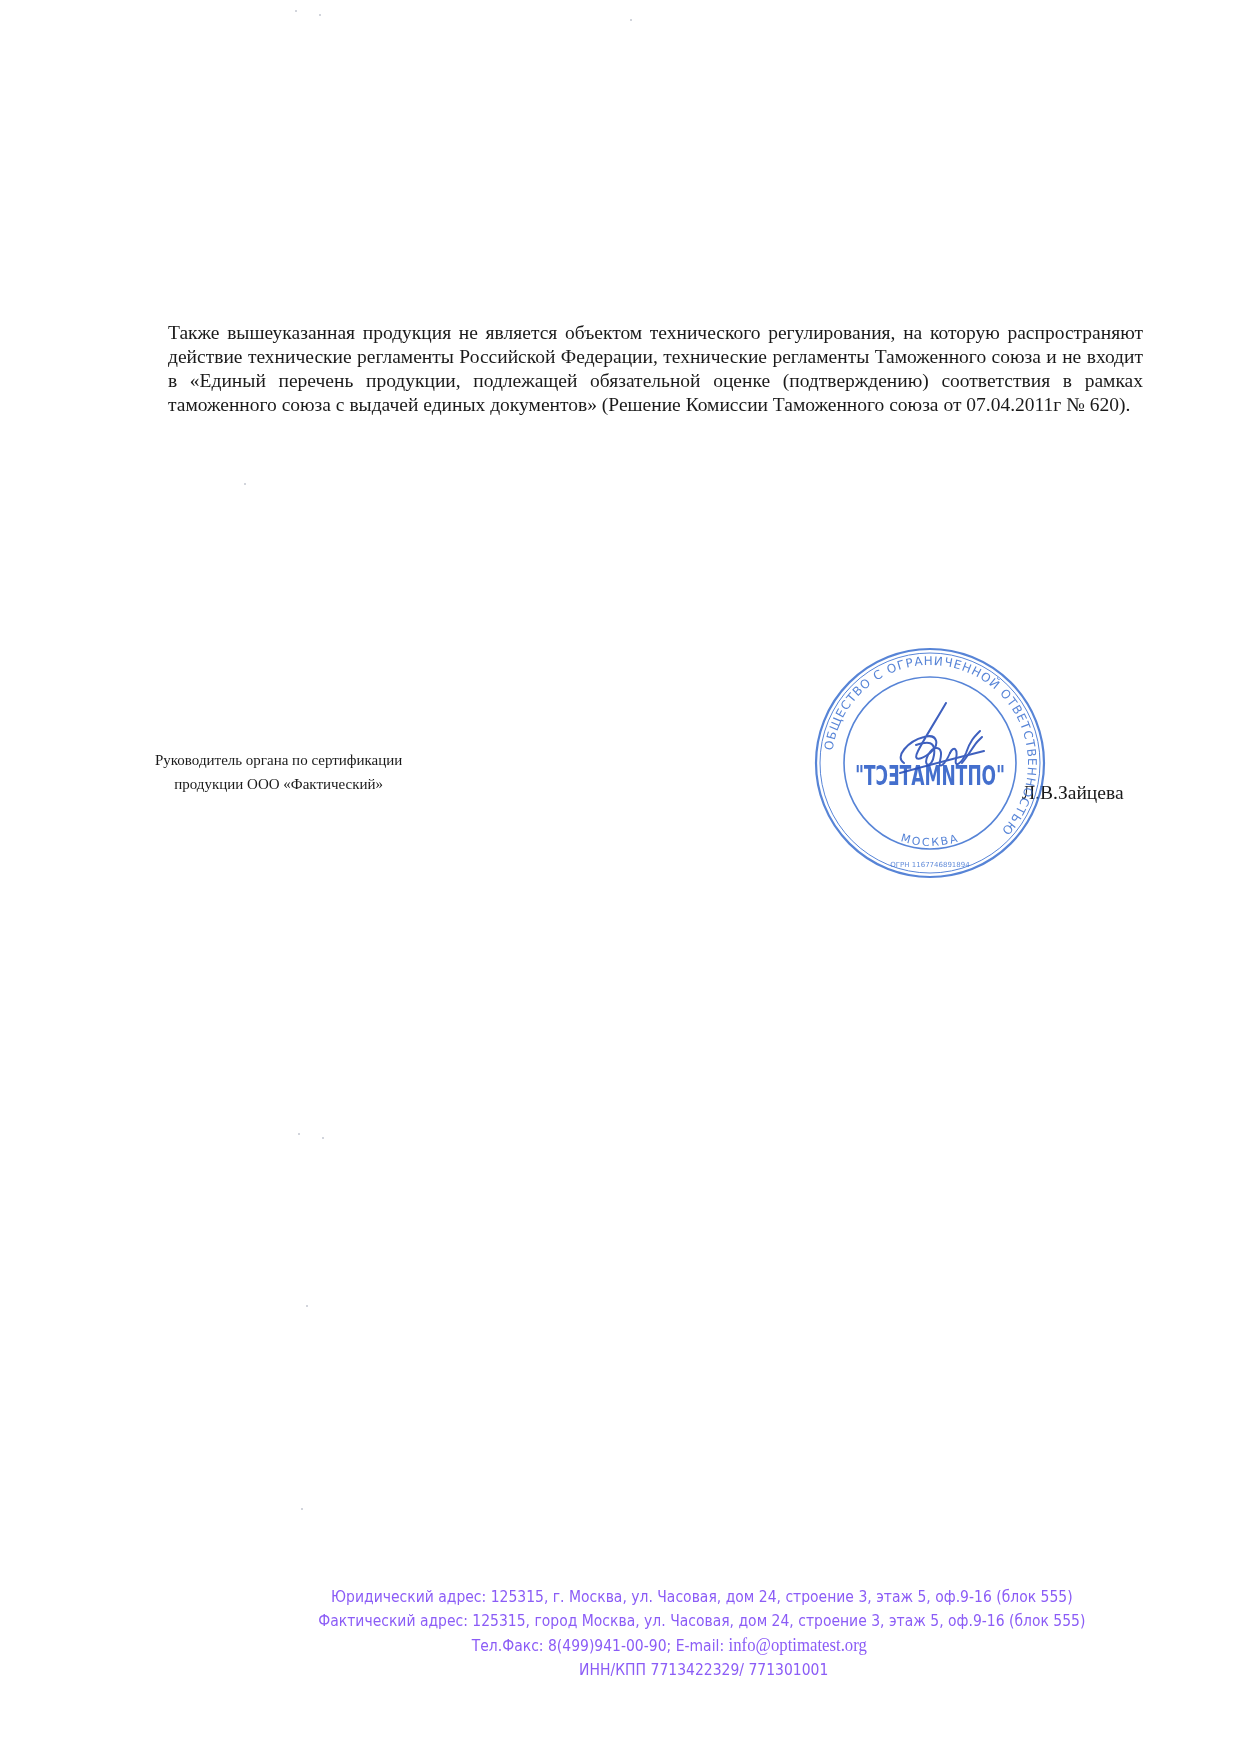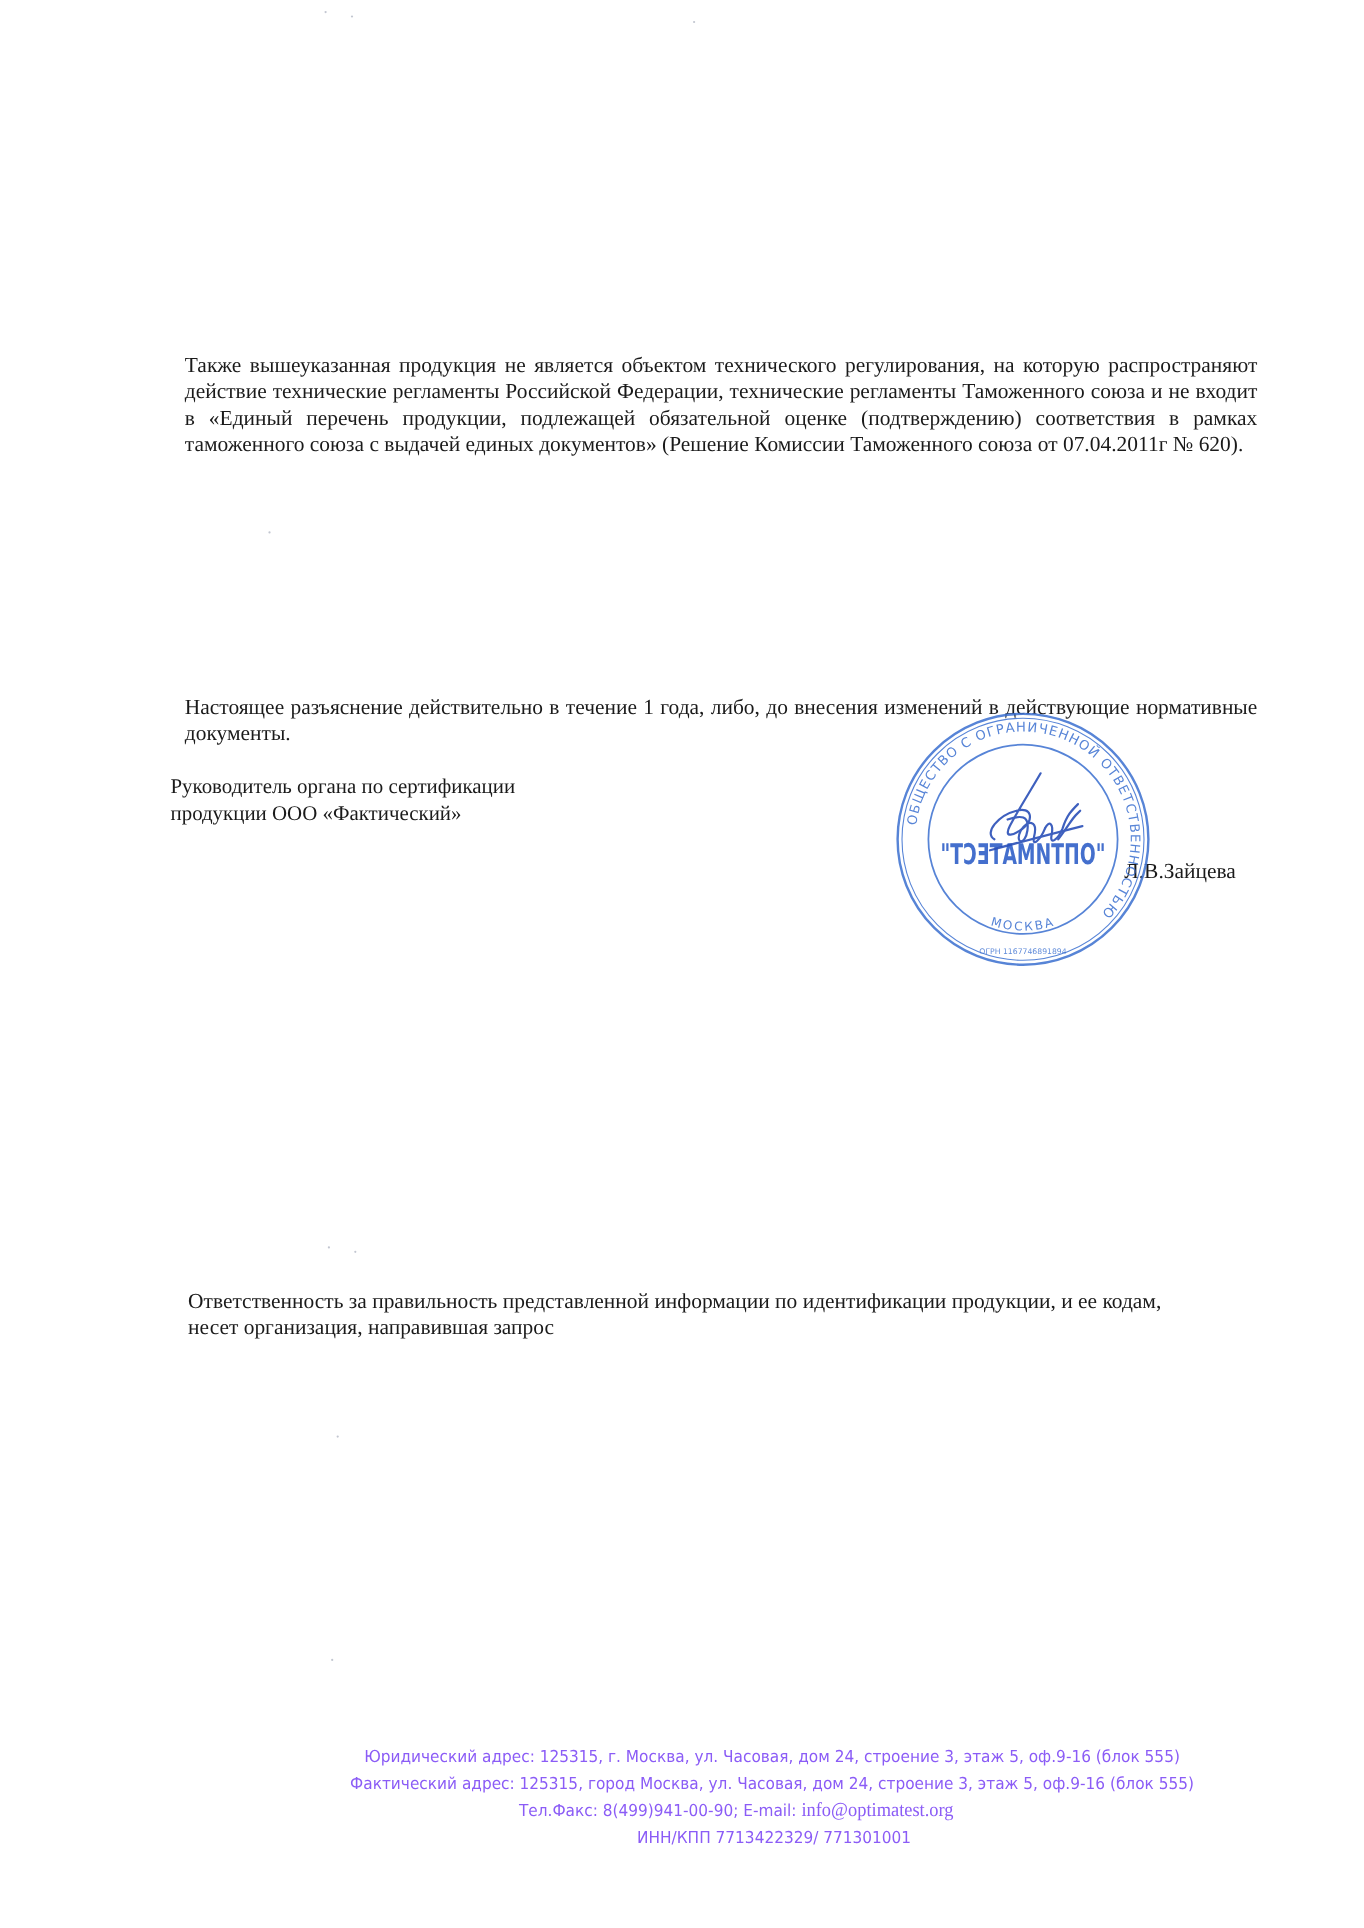--- a/index.html
+++ b/index.html
@@ -106,7 +106,6 @@
 
   <p id="para1" class="para justify">Также вышеуказанная продукция не является объектом технического регулирования, на которую распространяют действие технические регламенты Российской Федерации, технические регламенты Таможенного союза и не входит в «Единый перечень продукции, подлежащей обязательной оценке (подтверждению) соответствия в рамках таможенного союза с выдачей единых документов» (Решение Комиссии Таможенного союза от 07.04.2011г № 620).</p>
 
-  <p id="para2" class="para justify">Настоящее разъяснение действительно в течение 1 года,  либо, до внесения изменений в действующие нормативные документы.</p>
 
   <div class="sig-block">
     <div>Руководитель органа по сертификации</div>

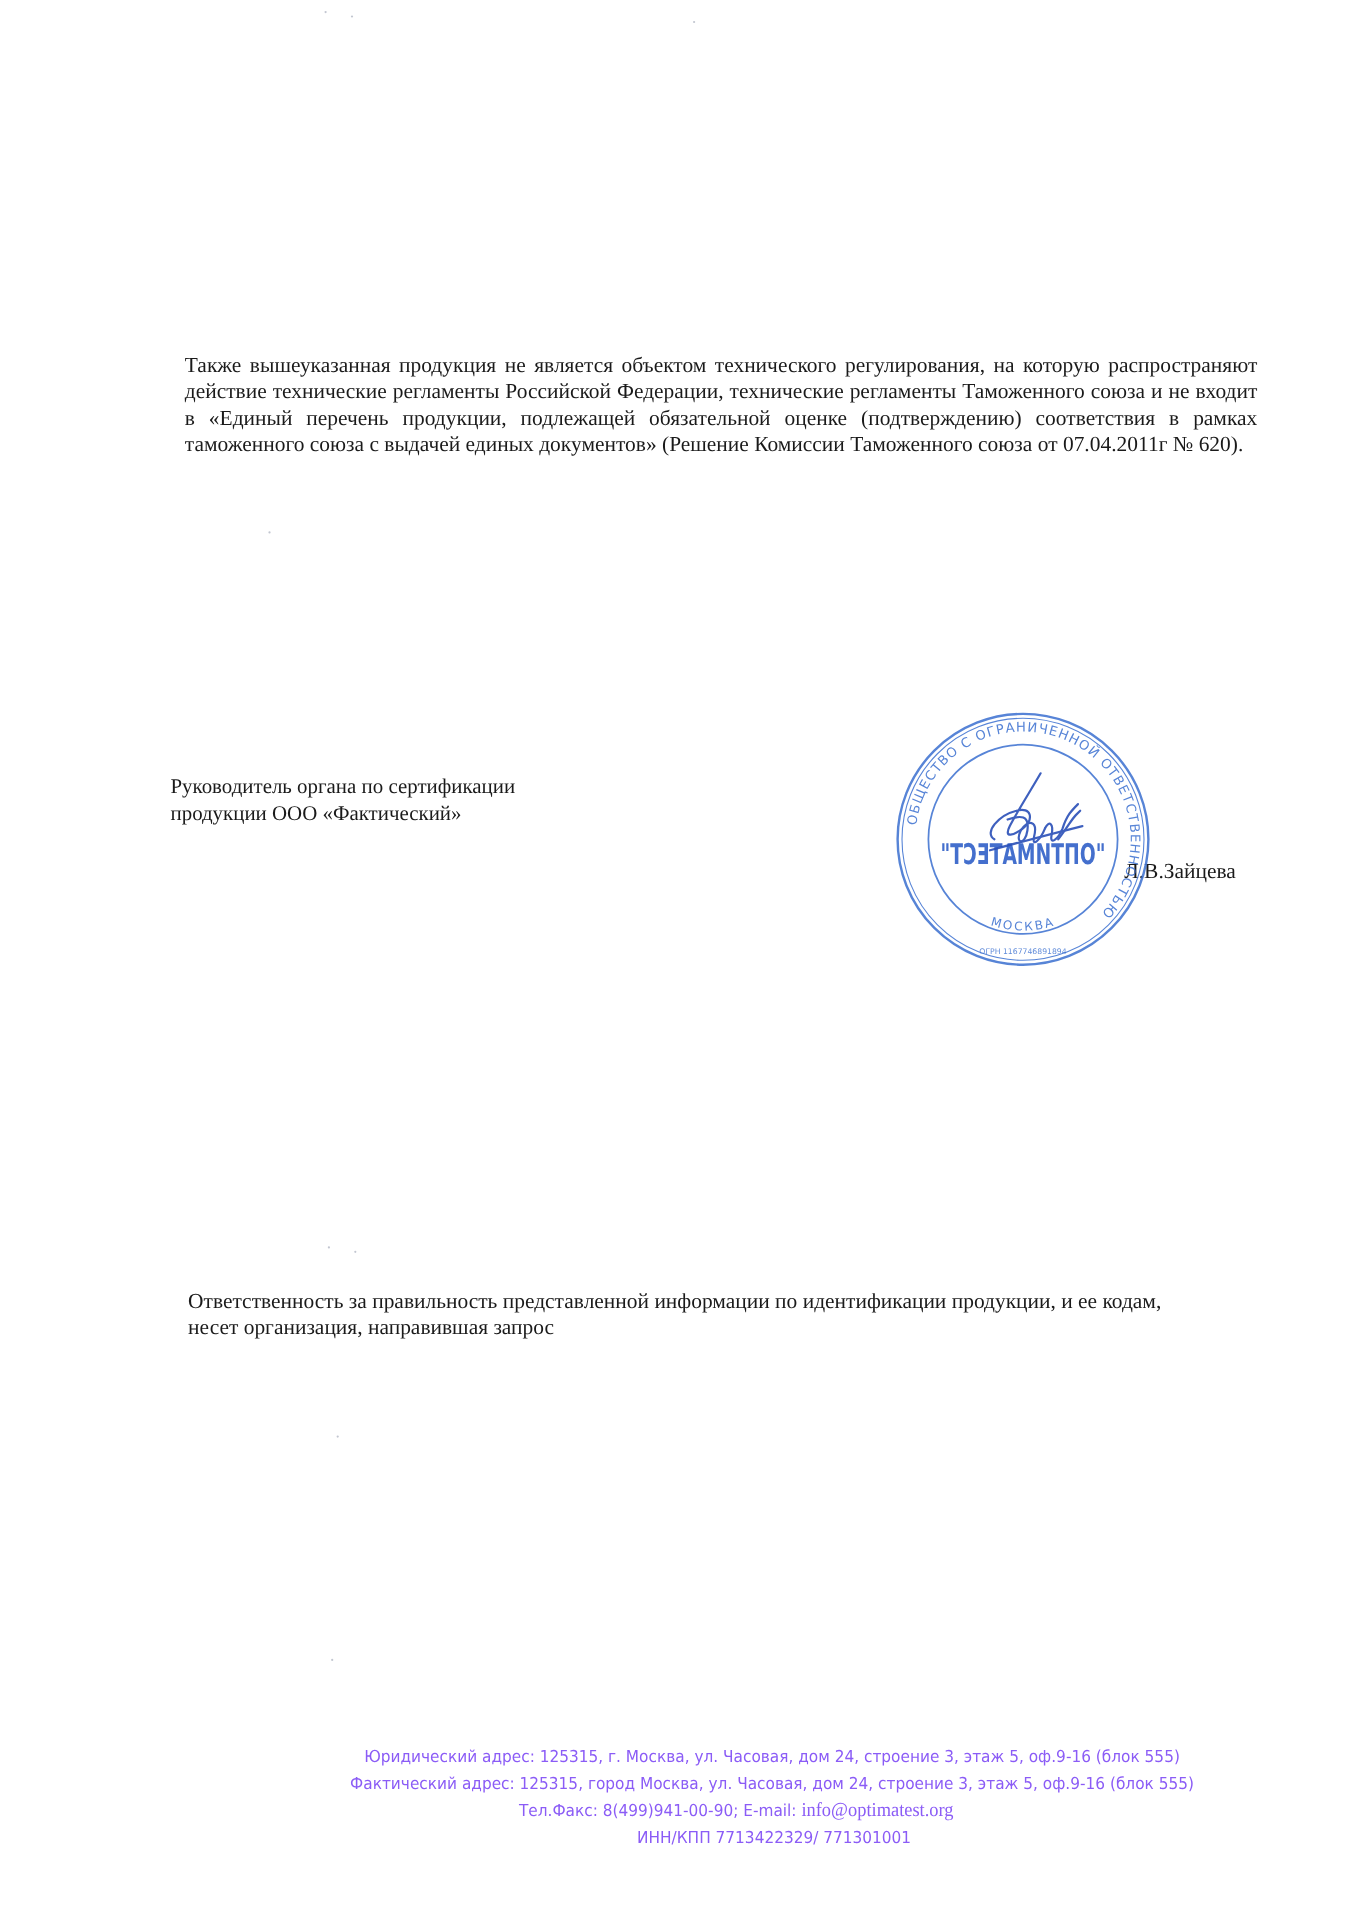--- a/index.html
+++ b/index.html
@@ -41,9 +41,10 @@
     .sig-block {
       position: absolute;
       left: 155px;
-      top: 704px;
-      font-size: 19px;
+      top: 748px;
+      font-size: 15px;
       line-height: 24px;
+      text-align: center;
     }
     .sig-block div { white-space: nowrap; }
 

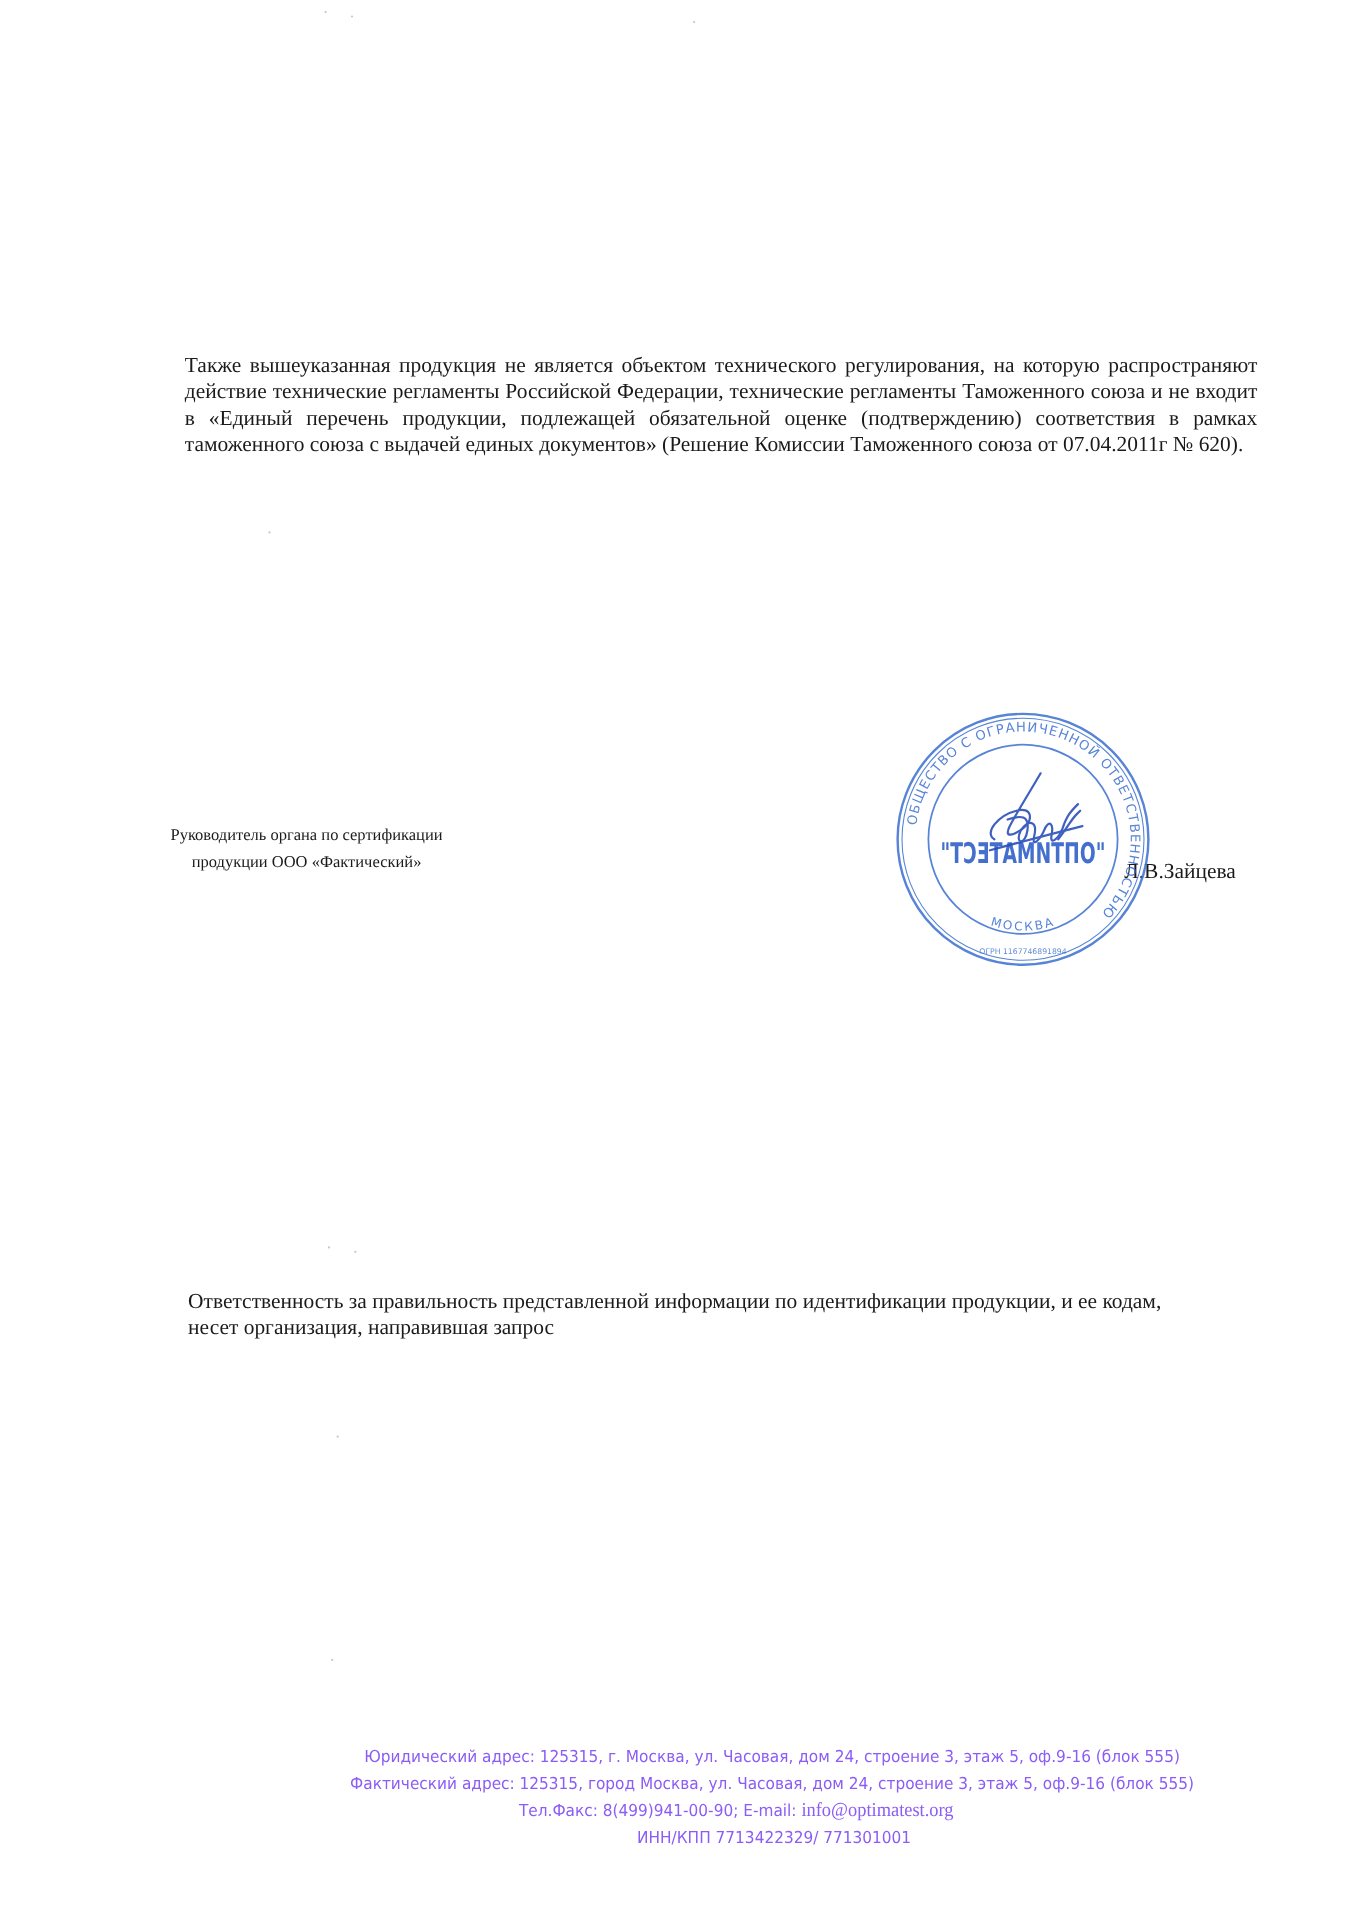--- a/index.html
+++ b/index.html
@@ -144,10 +144,6 @@
     </svg>
   </div>
 
-  <p id="para3" class="para">
-    <span>Ответственность за правильность представленной информации по идентификации продукции, и ее кодам,</span><br>
-    <span>несет организация, направившая запрос</span>
-  </p>
 
   <div class="footer">
     <div class="fline l1">Юридический адрес: 125315, г. Москва, ул. Часовая, дом 24, строение 3, этаж 5, оф.9-16 (блок 555)</div>

